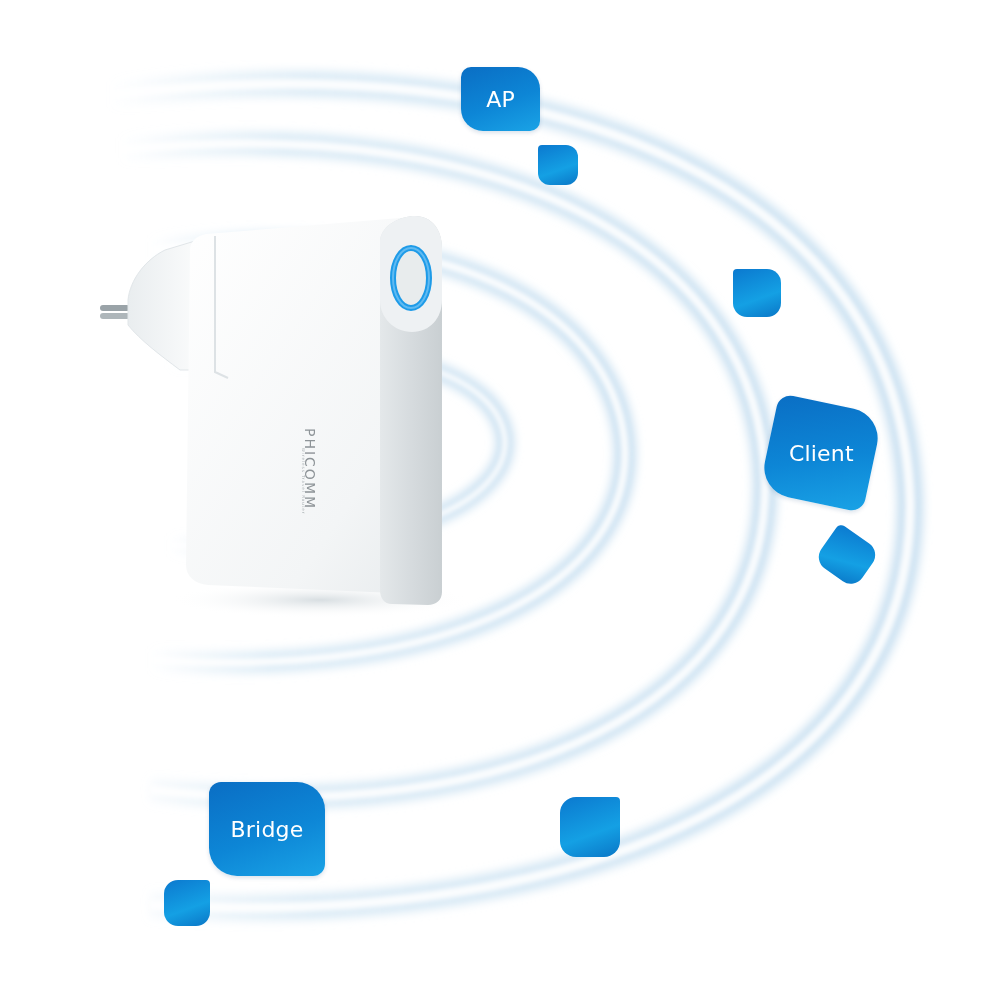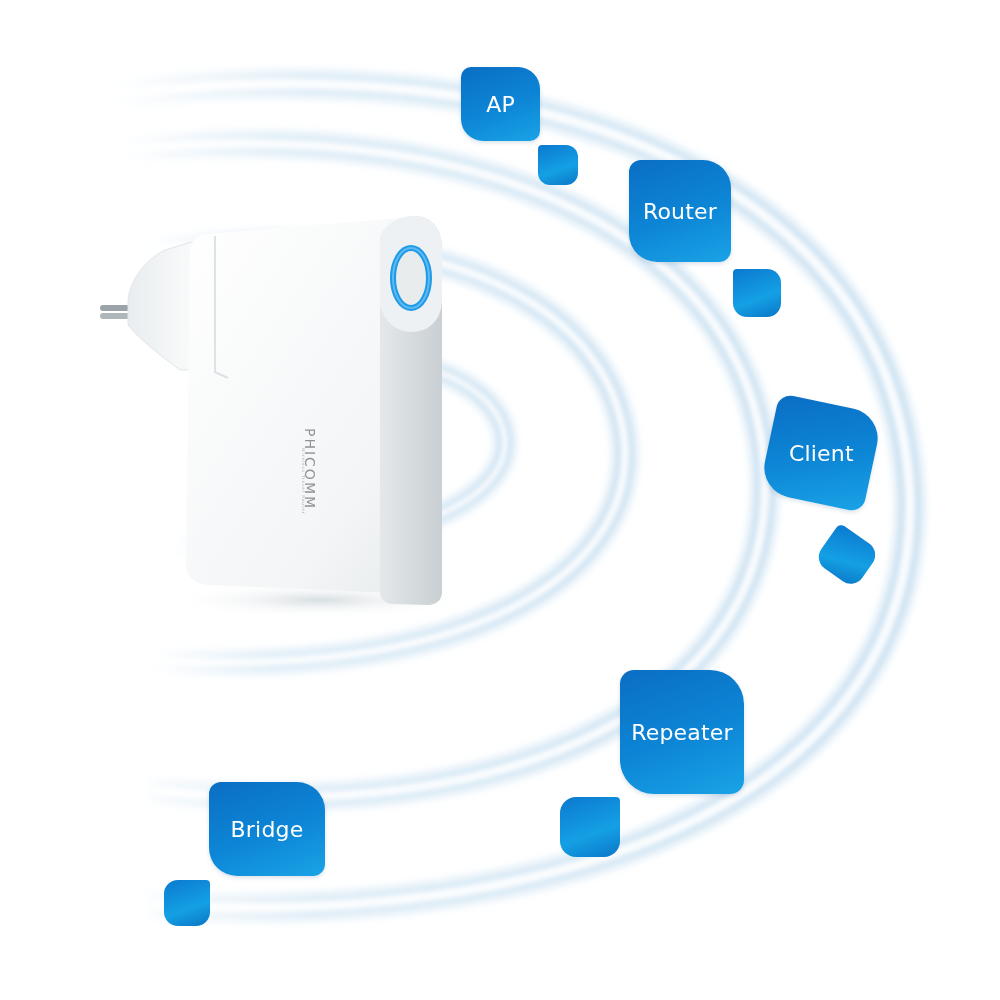--- a/index.html
+++ b/index.html
@@ -139,7 +139,7 @@
   <div class="brand">PHICOMM</div>
   <div class="brand-sub">Wireless Travel Router</div>
 
-  <div class="tile" style="left:461px; top:67px; width:79px; height:74px; border-radius:10px 22px 10px 22px;">
+  <div class="tile" style="left:461px; top:67px; width:79px; height:64px; border-radius:10px 22px 10px 22px;">
     <span class="tile-label">AP</span>
   </div>
   <div class="tile-small" style="left:538px; top:145px; width:40px; height:40px; border-radius:4px 12px 12px 12px;"></div>

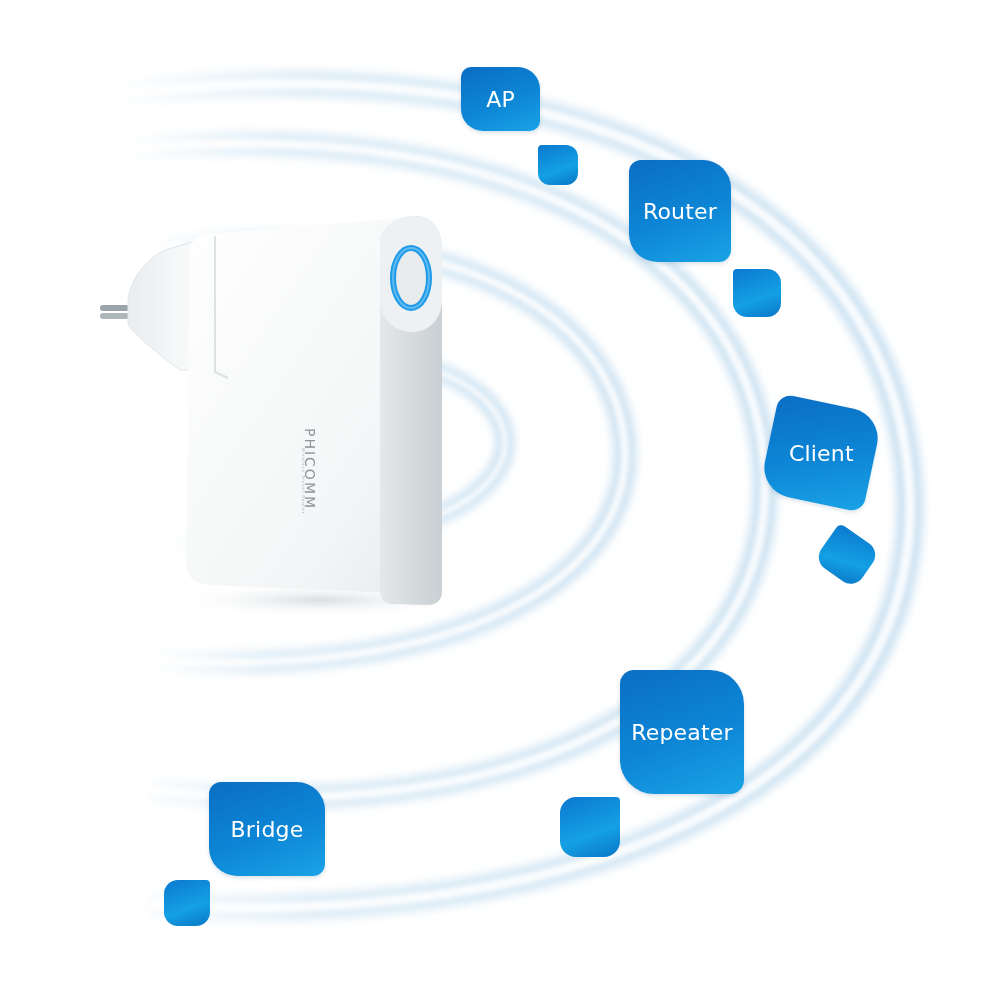--- a/index.html
+++ b/index.html
@@ -144,9 +144,6 @@
   </div>
   <div class="tile-small" style="left:538px; top:145px; width:40px; height:40px; border-radius:4px 12px 12px 12px;"></div>
 
-  <div class="tile" style="left:629px; top:160px; width:102px; height:102px; border-radius:12px 28px 12px 28px;">
-    <span class="tile-label">Router</span>
-  </div>
   <div class="tile-small" style="left:733px; top:269px; width:48px; height:48px; border-radius:4px 14px 14px 14px;"></div>
 
   <div class="tile" style="left:768px; top:403px; width:106px; height:100px; border-radius:14px 30px 14px 30px; transform: rotate(12deg);">

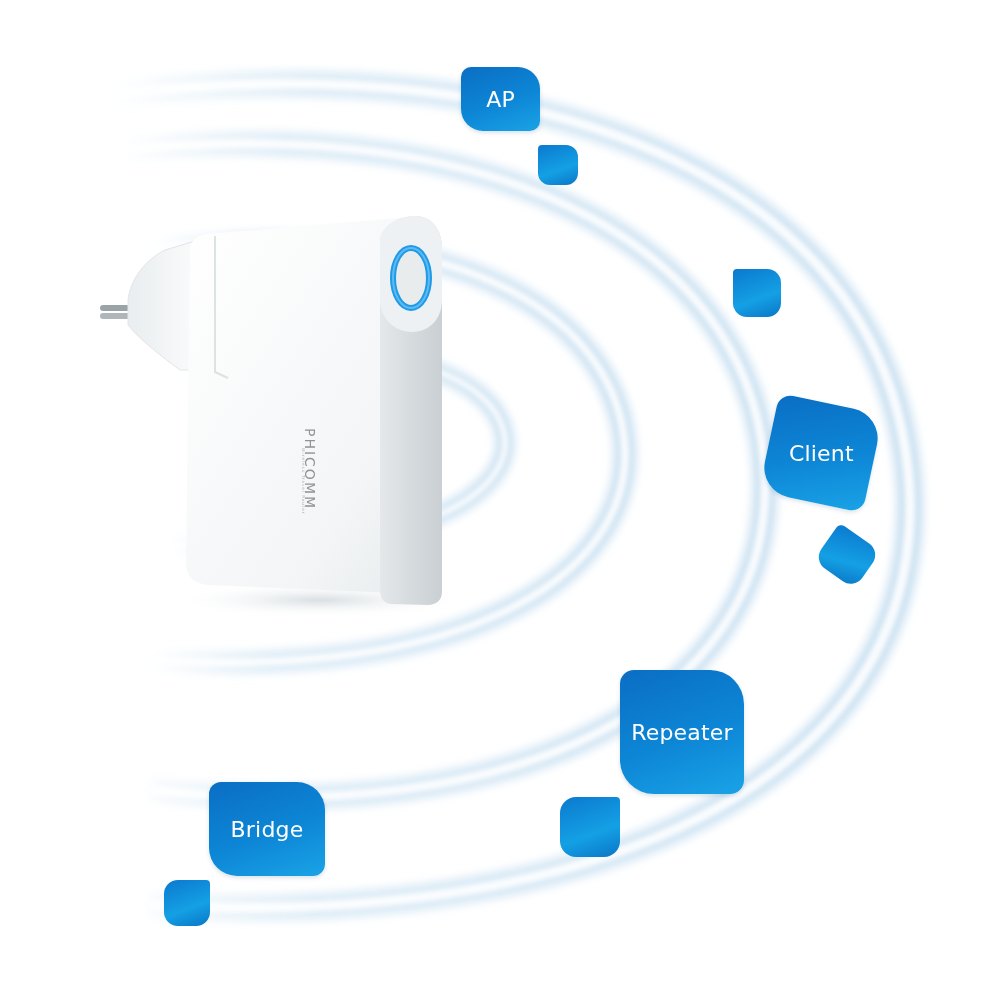--- a/index.html
+++ b/index.html
@@ -151,9 +151,6 @@
   </div>
   <div class="tile-small" style="left:822px; top:533px; width:50px; height:46px; border-radius:6px 14px 14px 14px; transform: rotate(35deg);"></div>
 
-  <div class="tile" style="left:620px; top:670px; width:124px; height:124px; border-radius:14px 34px 14px 34px;">
-    <span class="tile-label">Repeater</span>
-  </div>
   <div class="tile-small" style="left:560px; top:797px; width:60px; height:60px; border-radius:16px 4px 16px 16px;"></div>
 
   <div class="tile" style="left:209px; top:782px; width:116px; height:94px; border-radius:12px 28px 12px 28px;">

